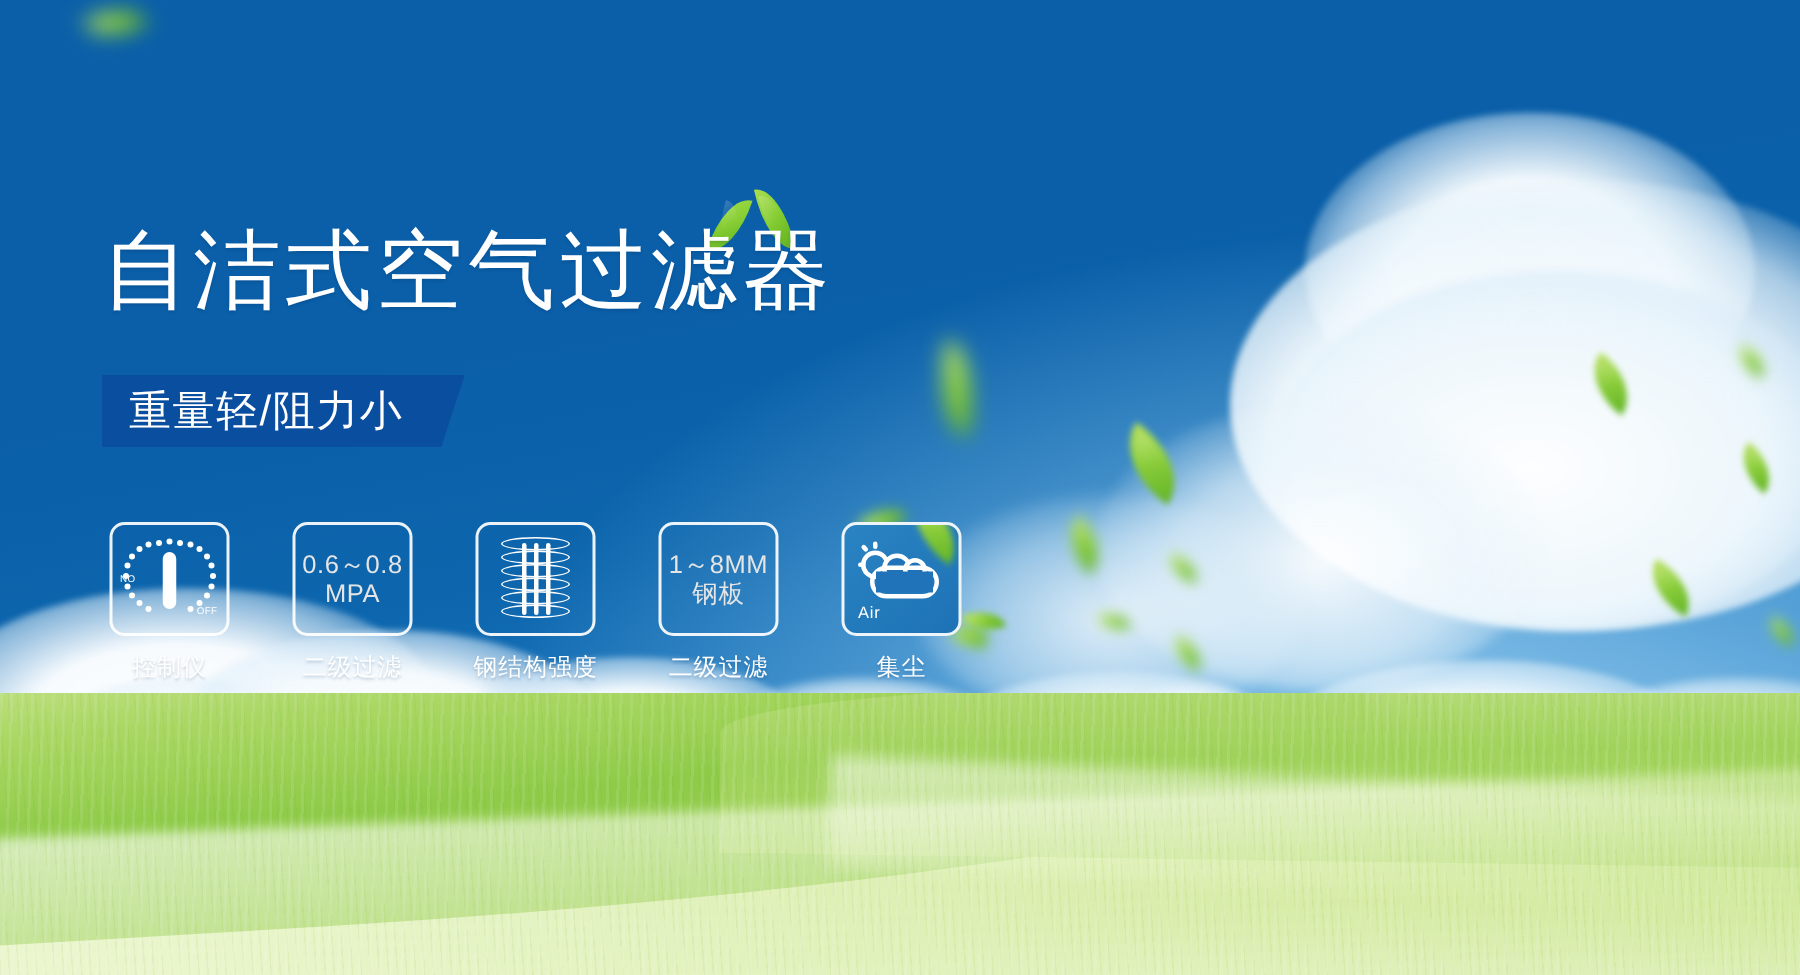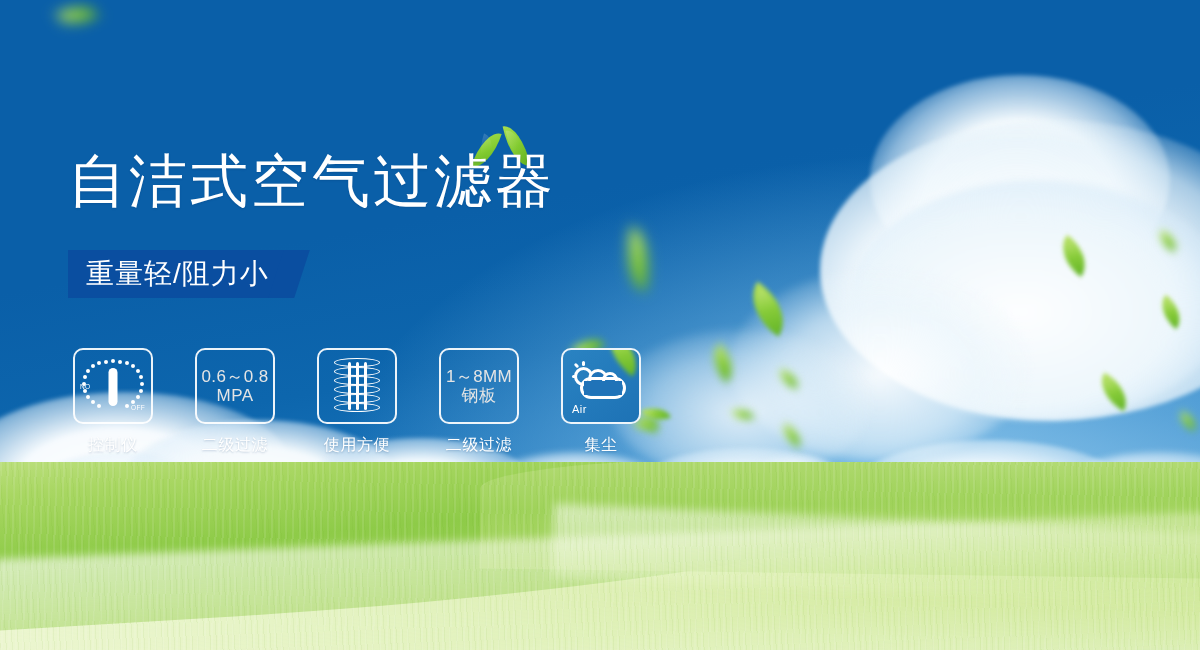--- a/index.html
+++ b/index.html
@@ -400,7 +400,7 @@
             <div class="ring" style="top:45px;"></div>
           </div>
         </div>
-        <div class="feat-label">使用方便</div>
+        <div class="feat-label">钢结构强度</div>
       </div>
 
       <div class="feat">

